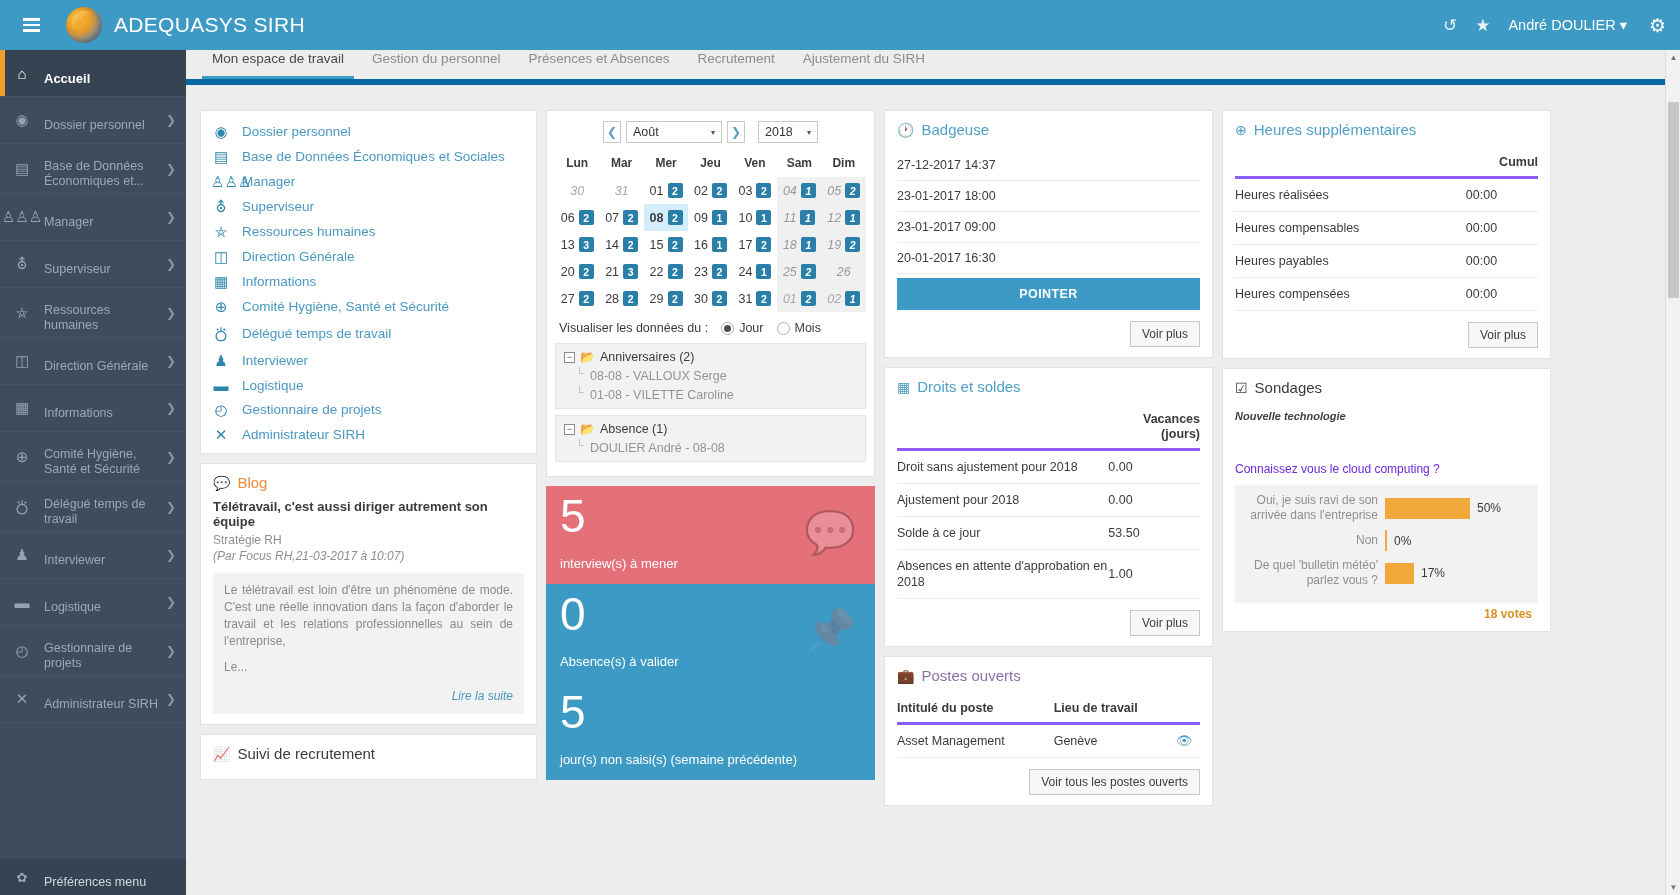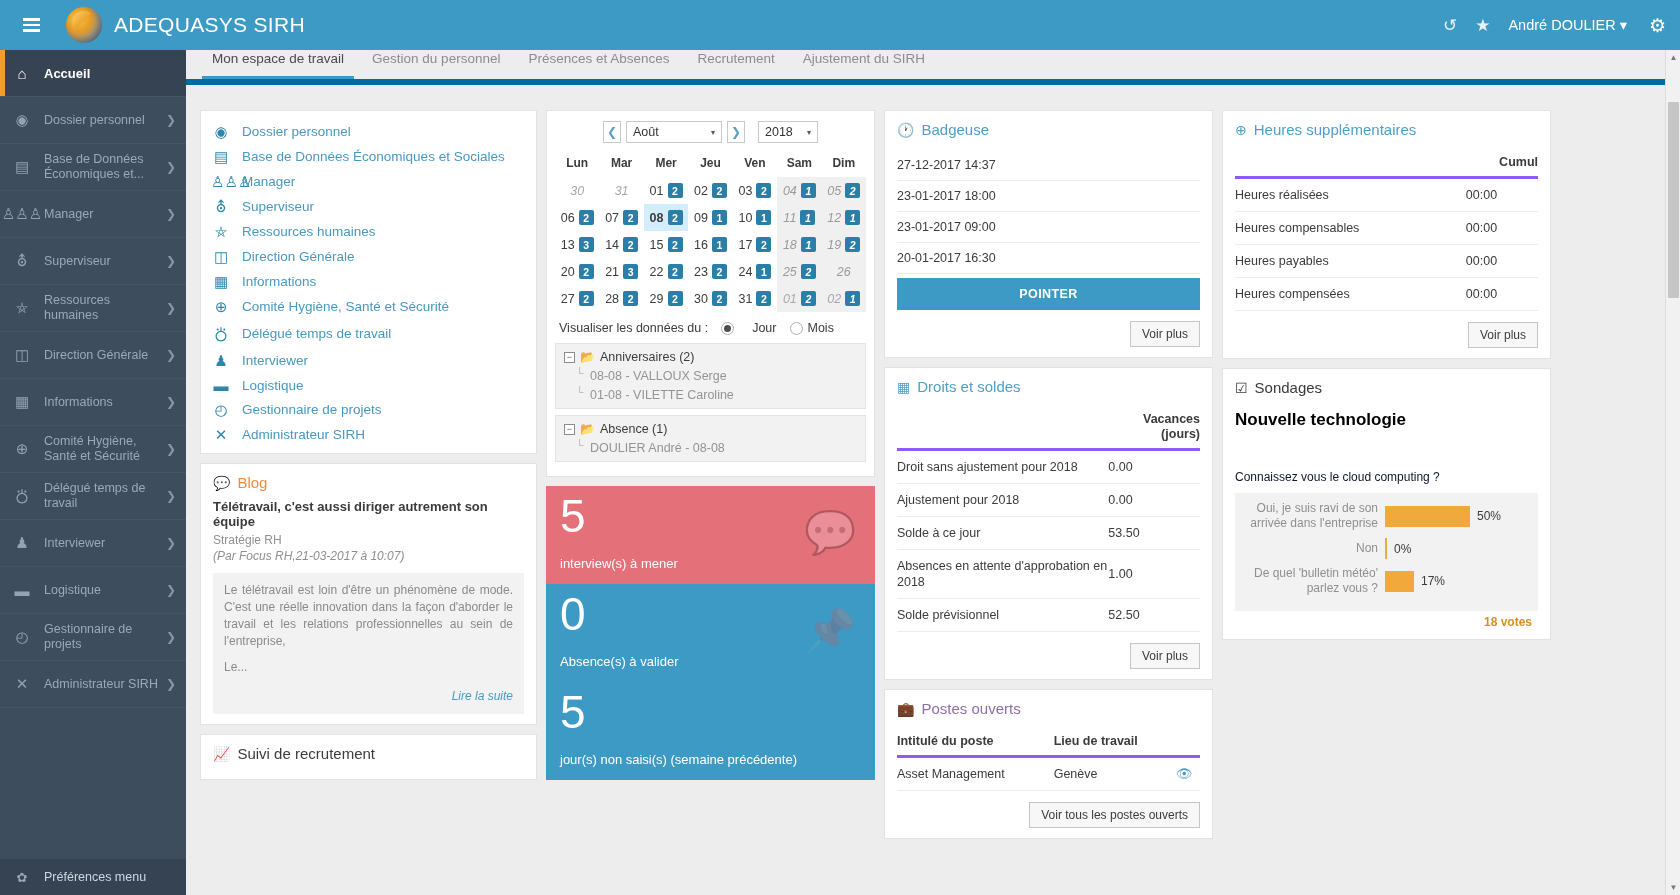--- a/index.html
+++ b/index.html
@@ -61,7 +61,7 @@
   }
   .side-item.active .side-ico { color: #fff; }
   .side-label {
-    color: #9aa9b7; font-size: 12.5px; line-height: 15px; flex: 1;
+    color: #9aa9b7; font-size: 12.5px; line-height: 15px; flex: 1; margin-top: 11px;
   }
   .side-item.active .side-label { color: #fff; font-weight: bold; font-size: 13px; }
   .side-caret { color: #8796a5; font-size: 12px; padding-left: 6px; }

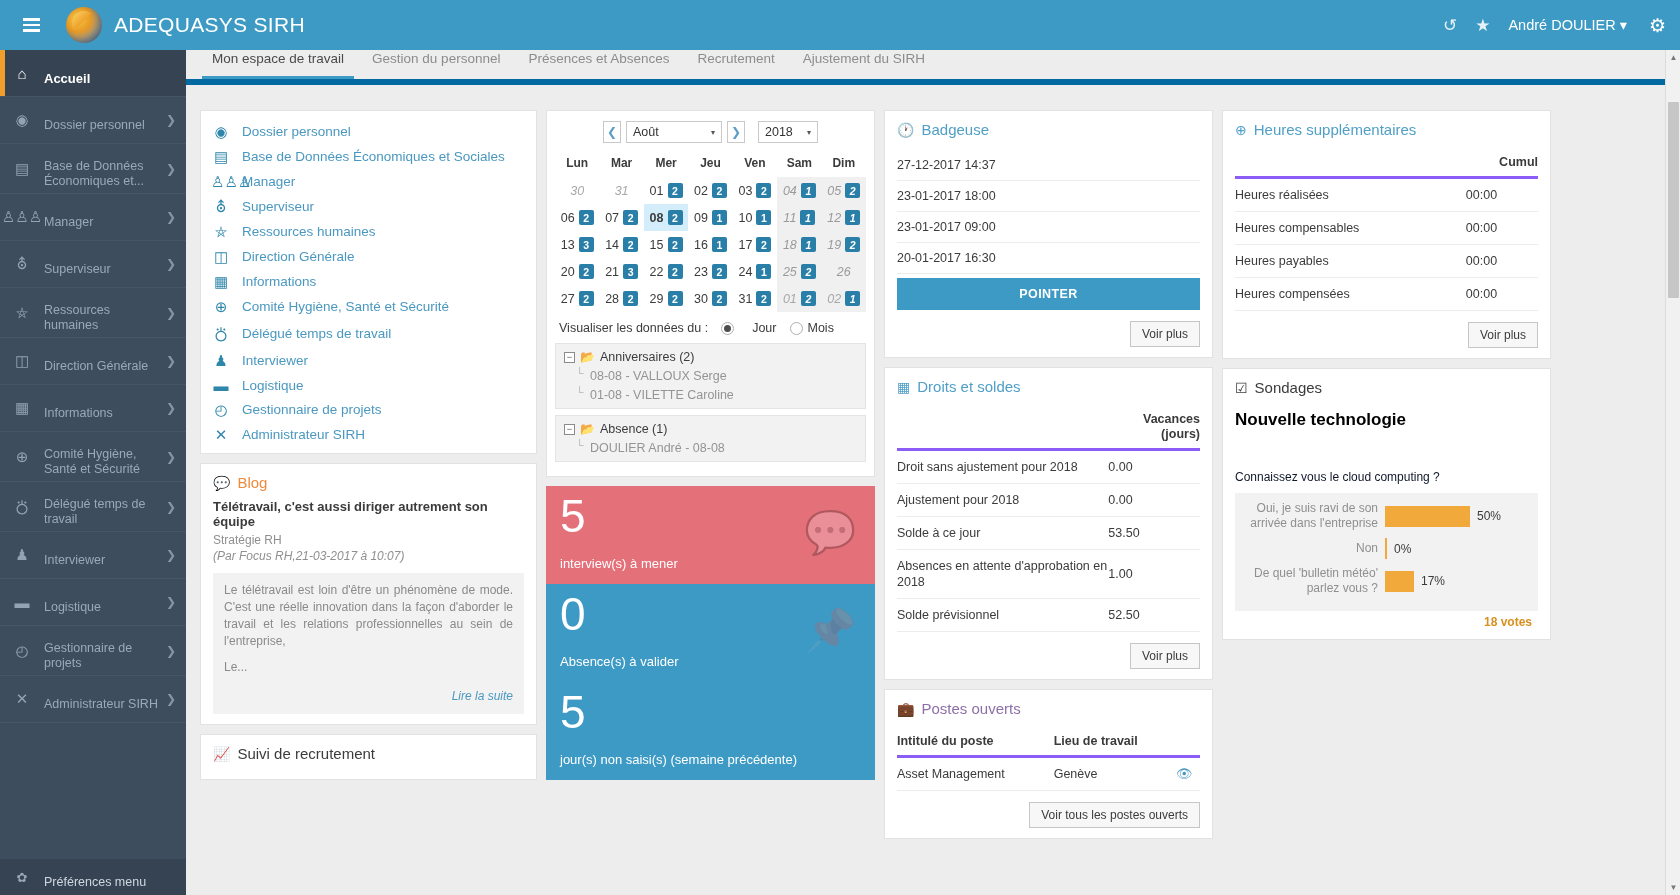--- a/index.html
+++ b/index.html
@@ -616,7 +616,7 @@
 
         <div class="viz-row" id="vizrow">
             <span>Visualiser les données du :</span>
-            <span style="display: flex; align-items: center; gap: 18px; margin-left: 6px;">
+            <span style="display: flex; align-items: center; gap: 5px; margin-left: 6px;">
               <span class="radio on"></span>
               <span>Jour</span>
             </span>

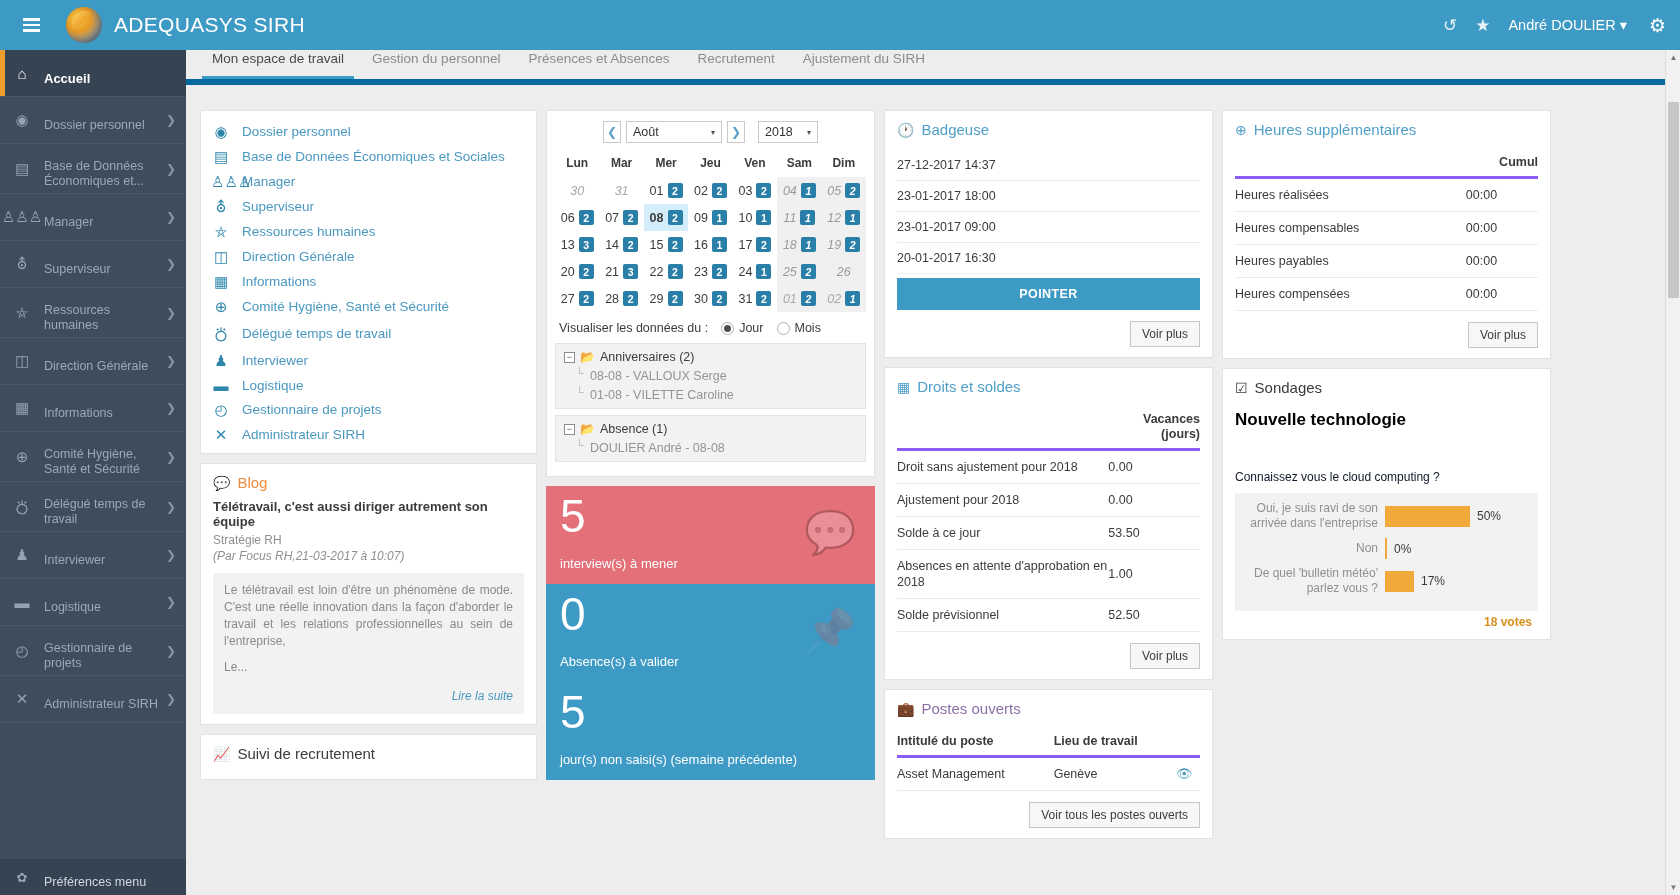--- a/index.html
+++ b/index.html
@@ -231,7 +231,7 @@
   .eye { color: #4a98c0; font-size: 13px; cursor: pointer; }
 
   
-  .poll-t { font-size: 17px; font-weight: bold; color: #000000; margin: 14px 0 2px 0; }
+  .poll-t { font-size: 11px; font-weight: bold; color: #404040; margin: 14px 0 2px 0; font-style: italic; }
   .poll-q { font-size: 12px; color: #0f172a; margin-bottom: 9px; margin-top: 40px; }
   .poll-area { background: #f2f2f2; padding: 8px 8px 8px 0; }
   .poll-row { display: flex; align-items: center; margin-bottom: 7px; }

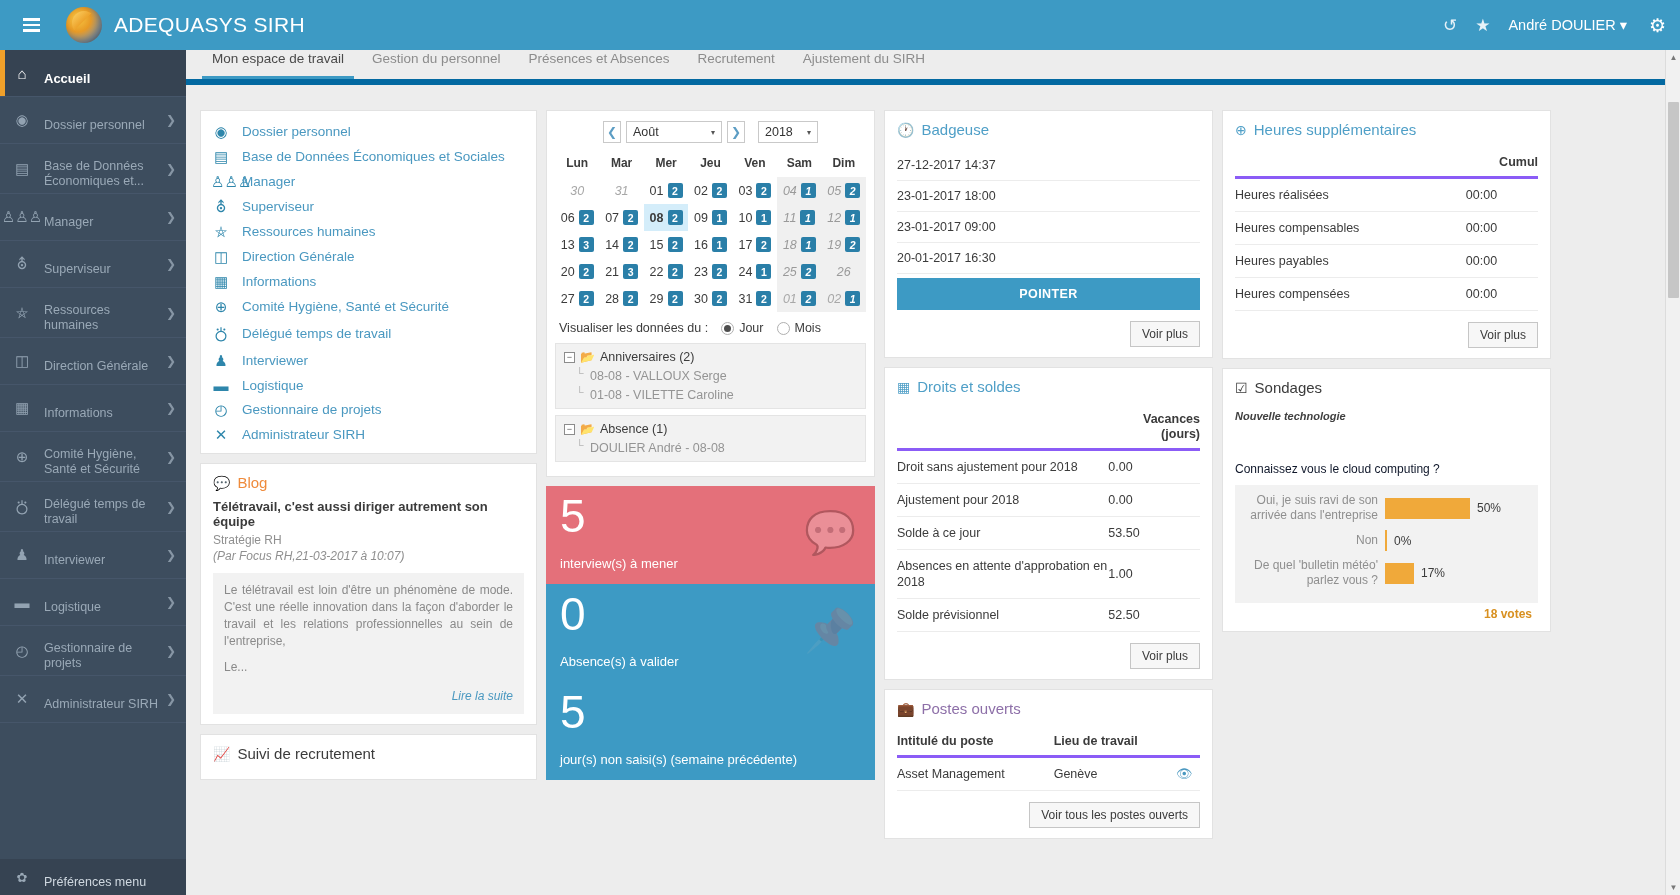--- a/index.html
+++ b/index.html
@@ -232,7 +232,7 @@
 
   
   .poll-t { font-size: 11px; font-weight: bold; color: #404040; margin: 14px 0 2px 0; font-style: italic; }
-  .poll-q { font-size: 12px; color: #0f172a; margin-bottom: 9px; margin-top: 40px; }
+  .poll-q { font-size: 12px; color: #6d28d9; margin-bottom: 9px; margin-top: 40px; }
   .poll-area { background: #f2f2f2; padding: 8px 8px 8px 0; }
   .poll-row { display: flex; align-items: center; margin-bottom: 7px; }
   .poll-lbl {

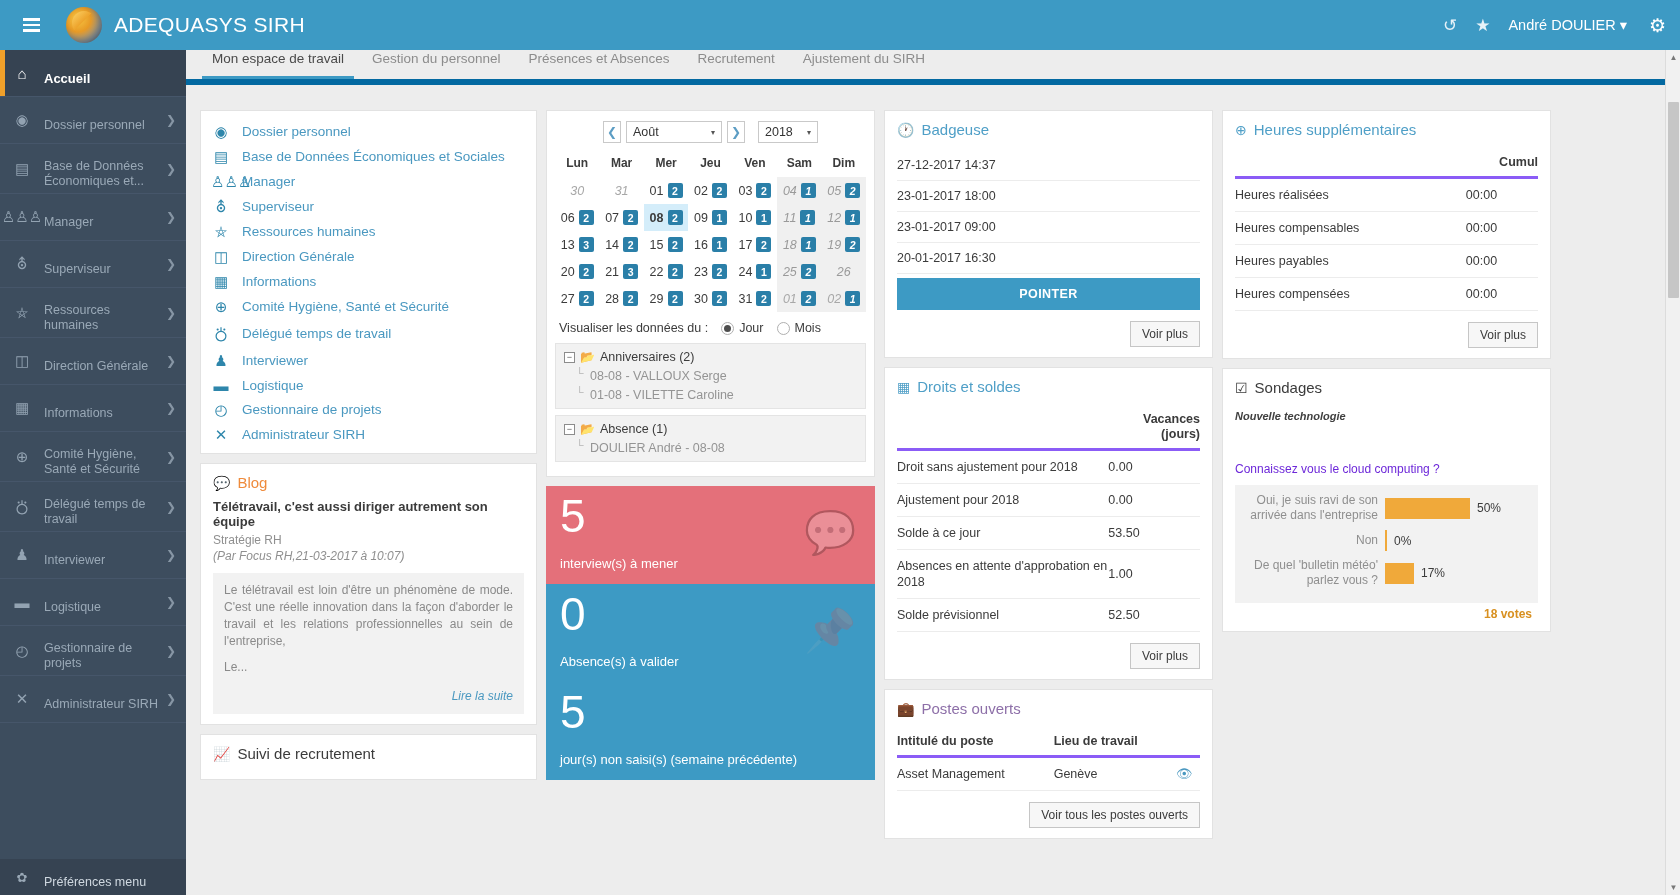--- a/index.html
+++ b/index.html
@@ -712,10 +712,6 @@
                 <td>Absences en attente d'approbation en 2018</td>
                 <td class="r">1.00</td>
               </tr>
-              <tr>
-                <td>Solde prévisionnel</td>
-                <td class="r">52.50</td>
-              </tr>
             </tbody>
         </table>
         <div class="btn-row">

